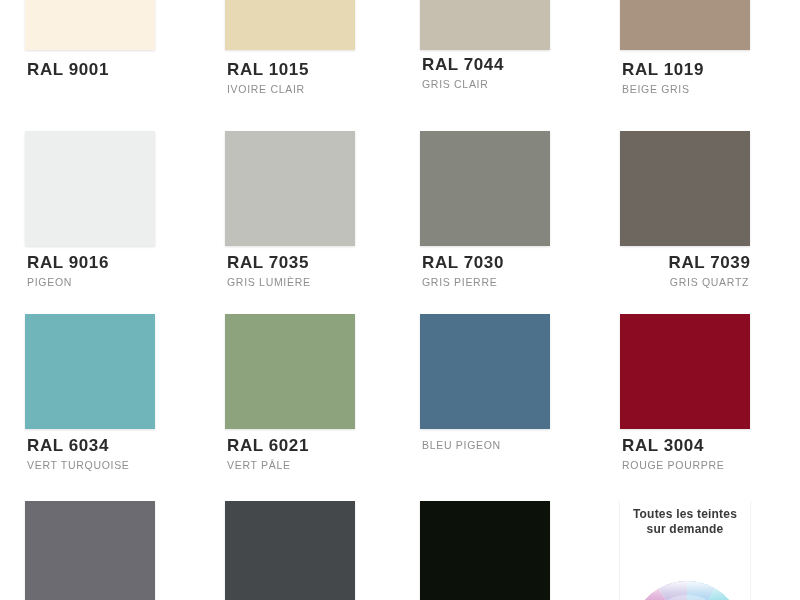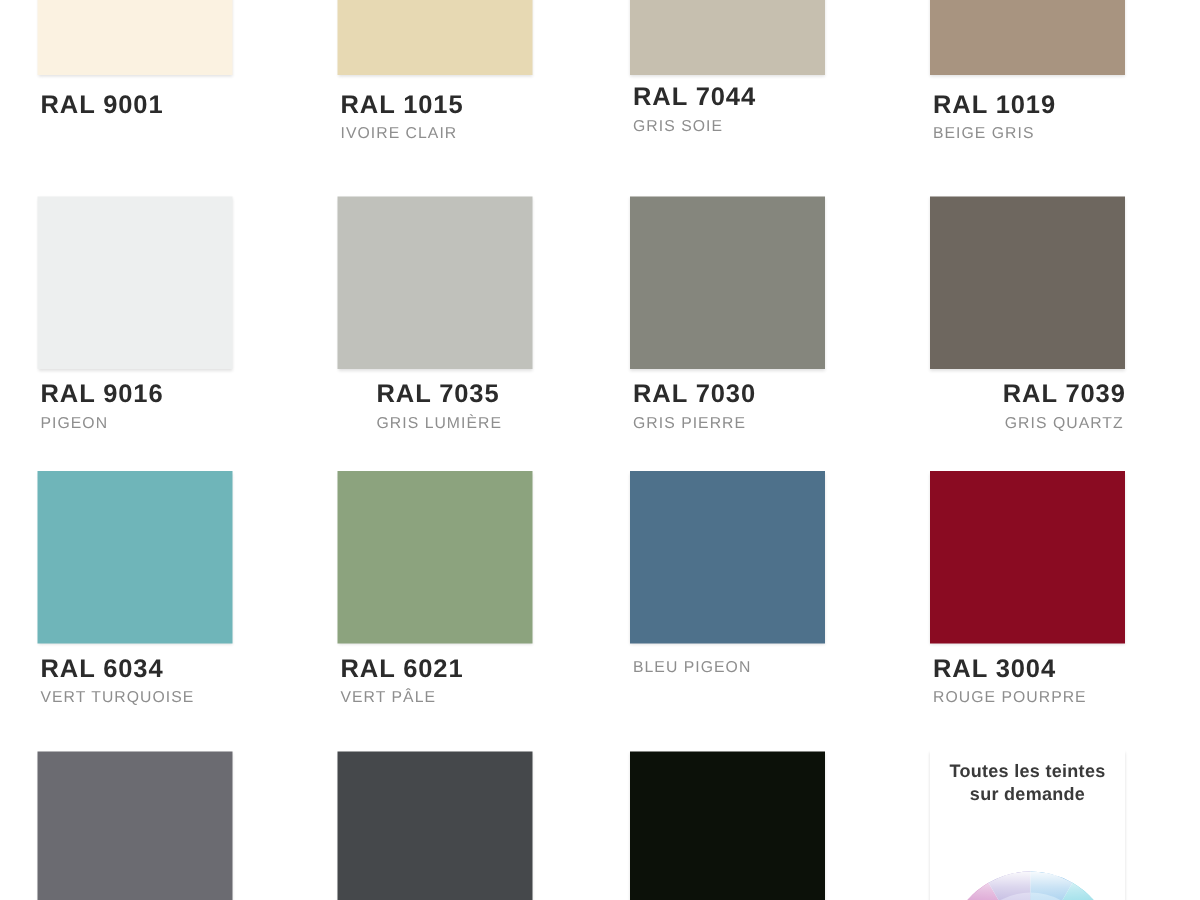--- a/index.html
+++ b/index.html
@@ -129,7 +129,7 @@
     <div class="swatch-chip" style="top:-70px; height:120px; background:#C6BFAF;"></div>
     <div class="swatch-label-block" style="top:55px;">
       <span class="ral-code">RAL 7044</span>
-      <span class="ral-name">GRIS SOIE</span>
+      <span class="ral-name">GRIS CLAIR</span>
     </div>
   </div>
 

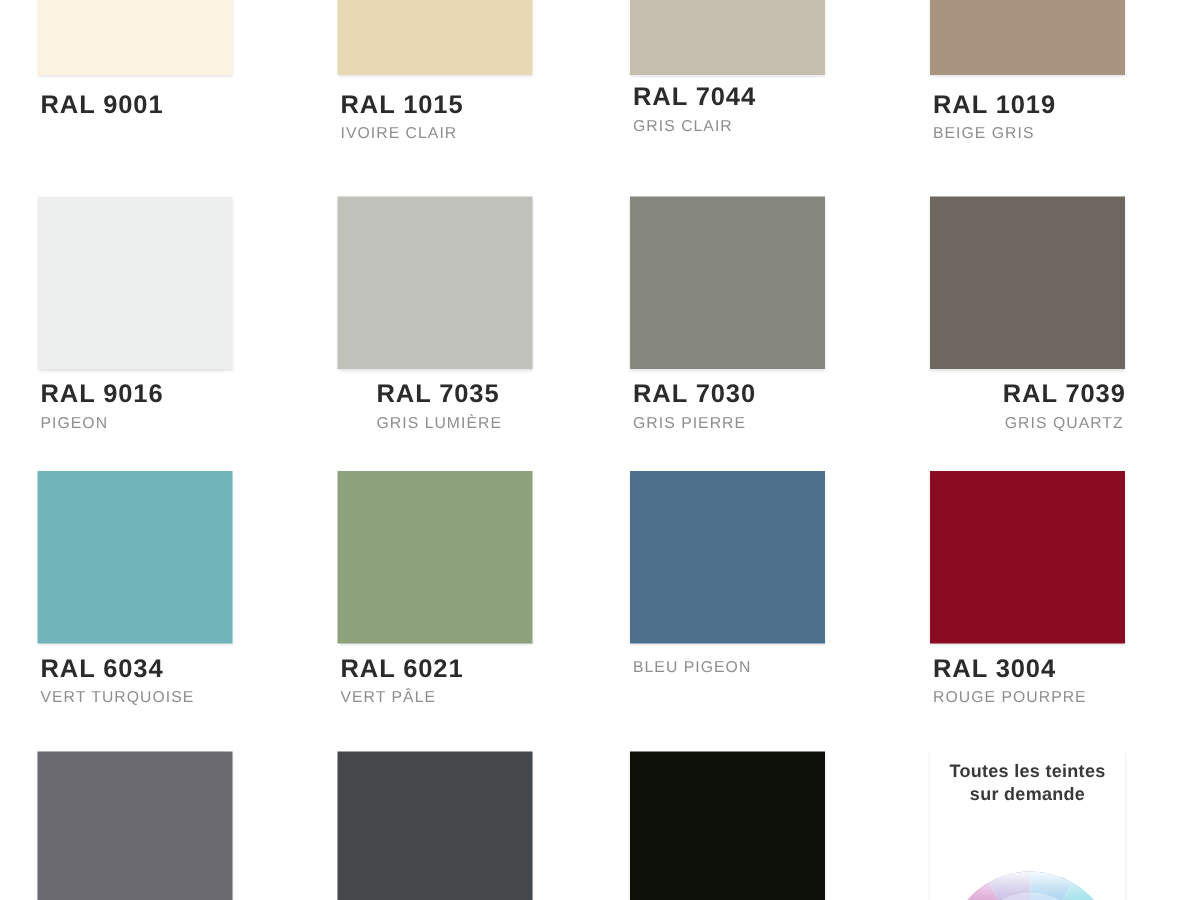--- a/index.html
+++ b/index.html
@@ -151,7 +151,7 @@
 
   <div class="swatch-cell" style="left:200px; top:0px;">
     <div class="swatch-chip" style="top:131px; height:115px; background:#C0C1BB;"></div>
-    <div class="swatch-label-block" style="top:253px;margin-left:24px;">
+    <div class="swatch-label-block" style="top:253px;">
       <span class="ral-code">RAL 7035</span>
       <span class="ral-name">GRIS LUMIÈRE</span>
     </div>

